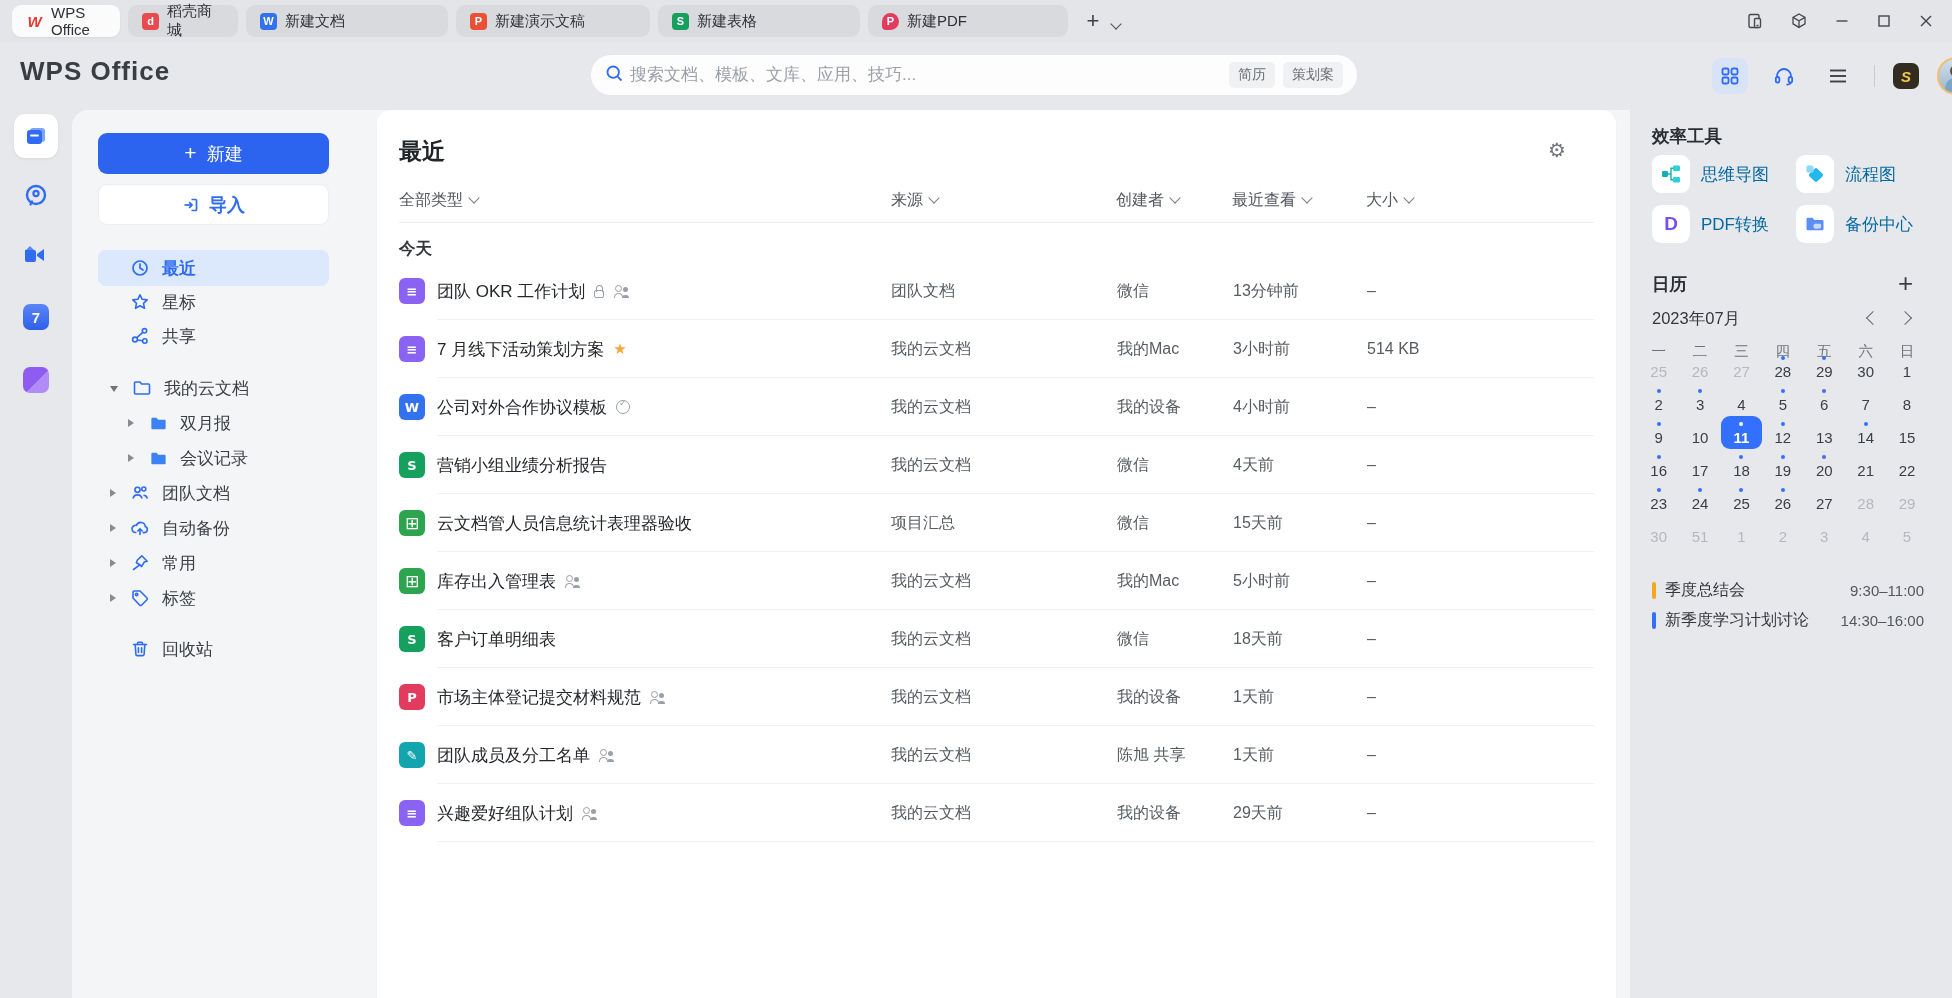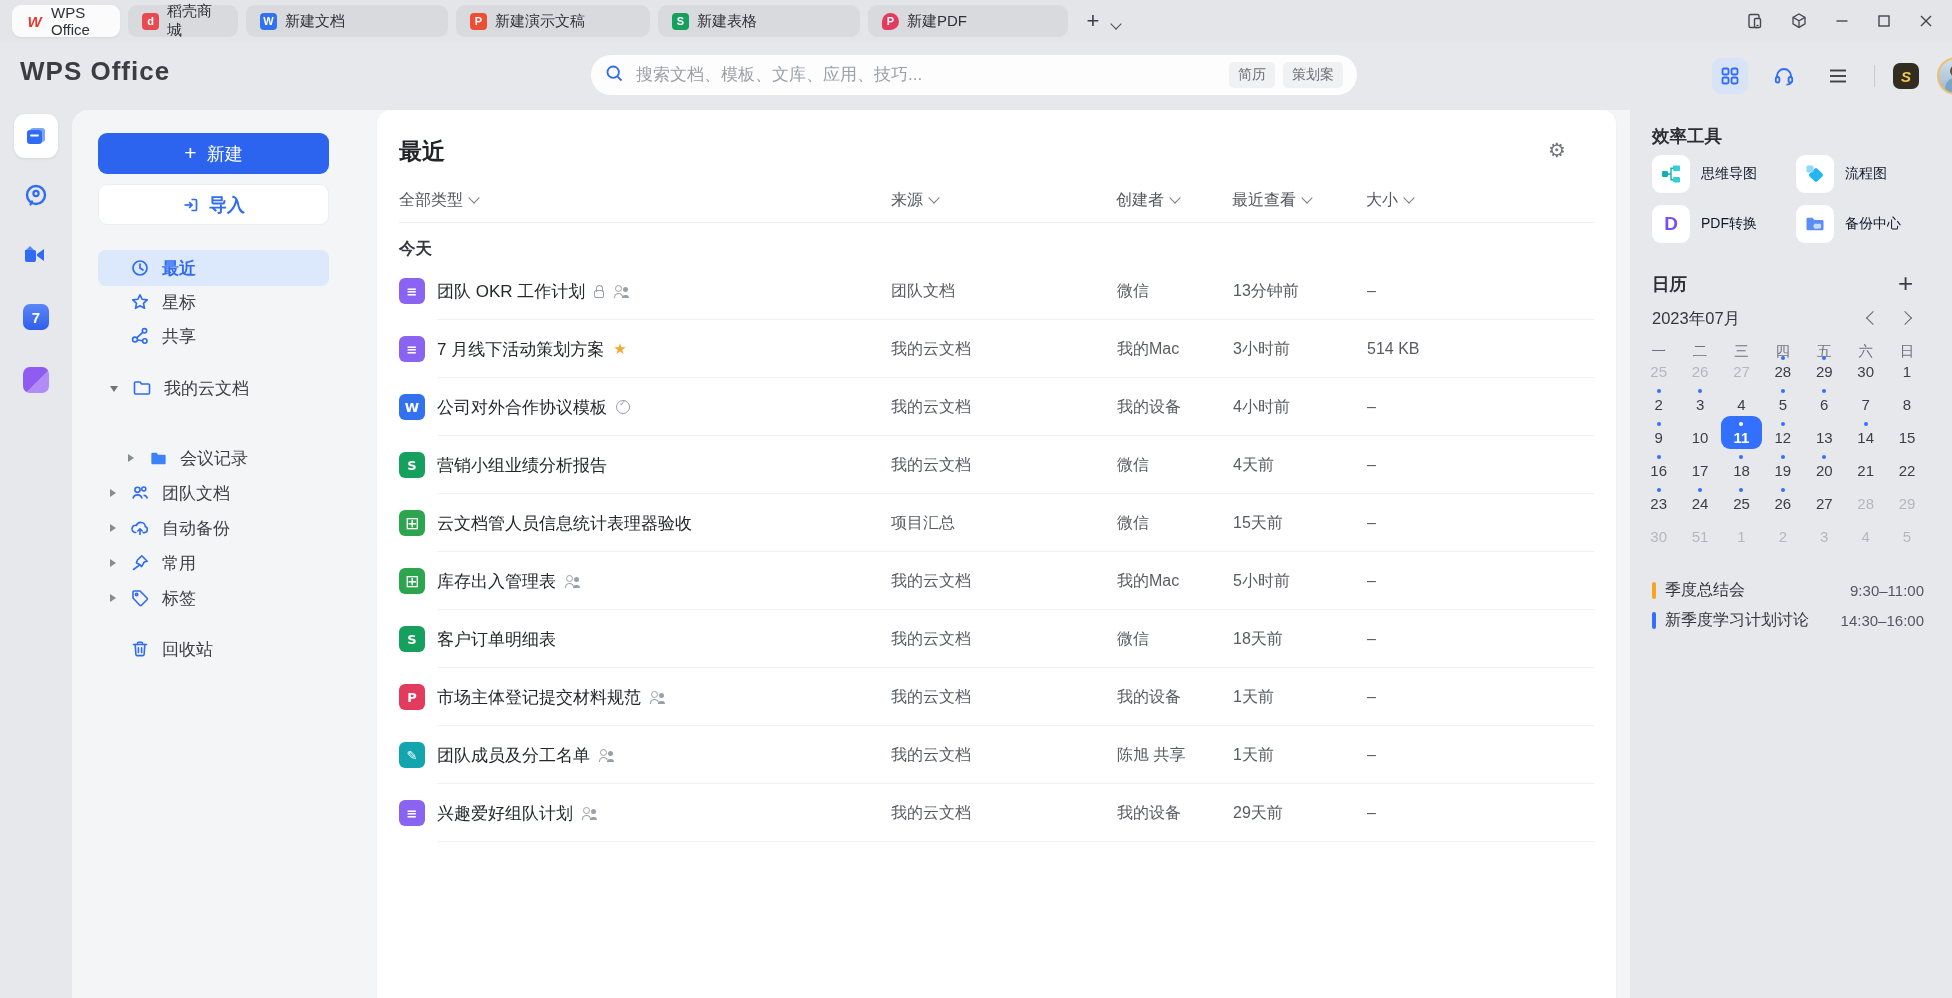--- a/index.html
+++ b/index.html
@@ -29,7 +29,7 @@
   .search{position:absolute;left:591px;top:55px;width:766px;height:40px;background:#fdfdfe;border-radius:20px;
           display:flex;align-items:center;padding:0 14px;box-sizing:border-box;}
   .search input{flex:1;border:none;outline:none;background:transparent;font-size:17px;color:#33363b;
-                font-family:"Liberation Sans",sans-serif;margin-left:10px;}
+                font-family:"Liberation Sans",sans-serif;margin-left:4px;}
   .search input::placeholder{color:#9aa0a8;}
   .stag{background:#f0f1f3;color:#6b6f76;font-size:14px;border-radius:5px;padding:4px 9px;margin-left:8px;cursor:pointer;}
   .hicons{position:absolute;top:57px;left:1712px;display:flex;align-items:center;gap:18px;}

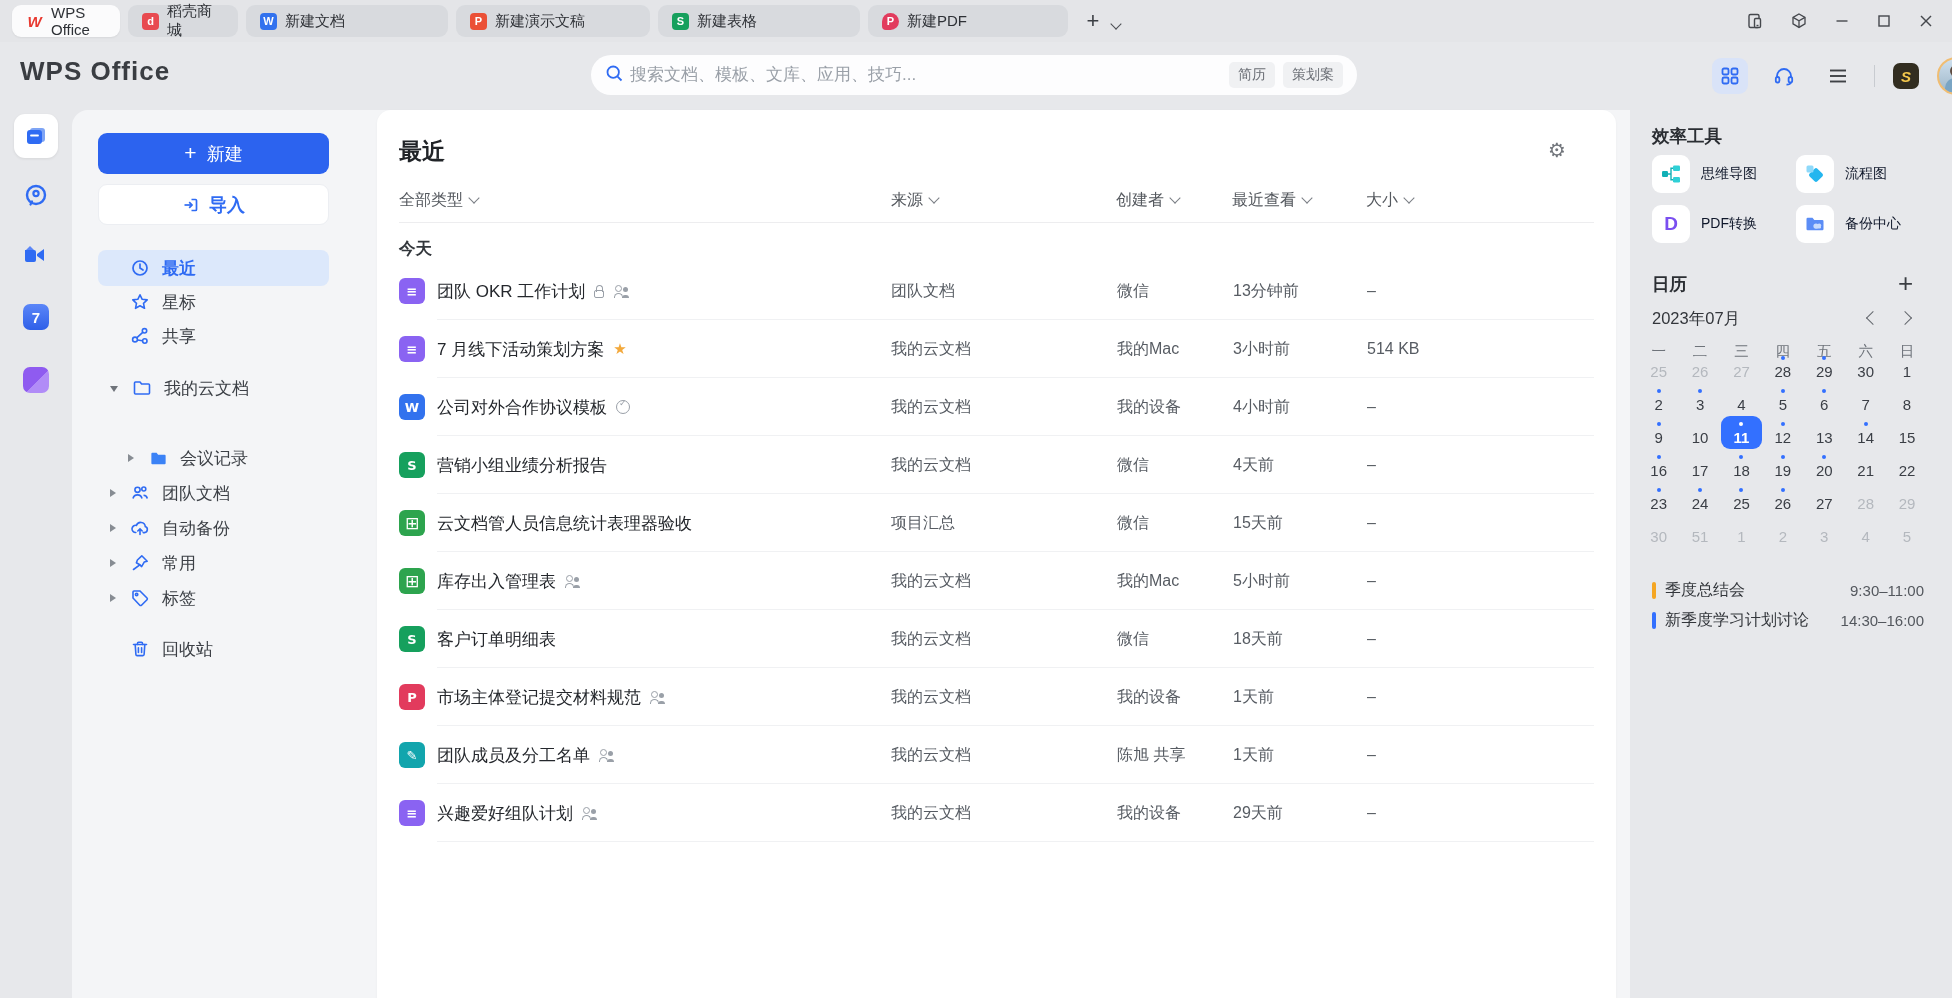--- a/index.html
+++ b/index.html
@@ -98,7 +98,7 @@
   .rtitle{position:absolute;left:1652px;font-size:17.5px;font-weight:bold;color:#2b2e33;}
   .tool{position:absolute;width:140px;height:38px;display:flex;align-items:center;gap:11px;cursor:pointer;}
   .toolic{width:38px;height:38px;background:#fff;border-radius:9px;display:flex;align-items:center;justify-content:center;flex:0 0 auto;}
-  .tool span.tlabel{font-size:14px;color:#0f172a;}
+  .tool span.tlabel{font-size:17px;color:#0369a1;}
   .pdficon{font-weight:800;font-size:19px;color:#7a4ff0;font-family:"Liberation Sans",sans-serif;}
   .calplus{position:absolute;left:1898px;top:268px;font-size:26px;font-weight:300;color:#3b3e43;cursor:pointer;}
   .calnav{position:absolute;top:313px;width:9px;height:9px;border-left:1.7px solid #63676d;border-bottom:1.7px solid #63676d;cursor:pointer;}

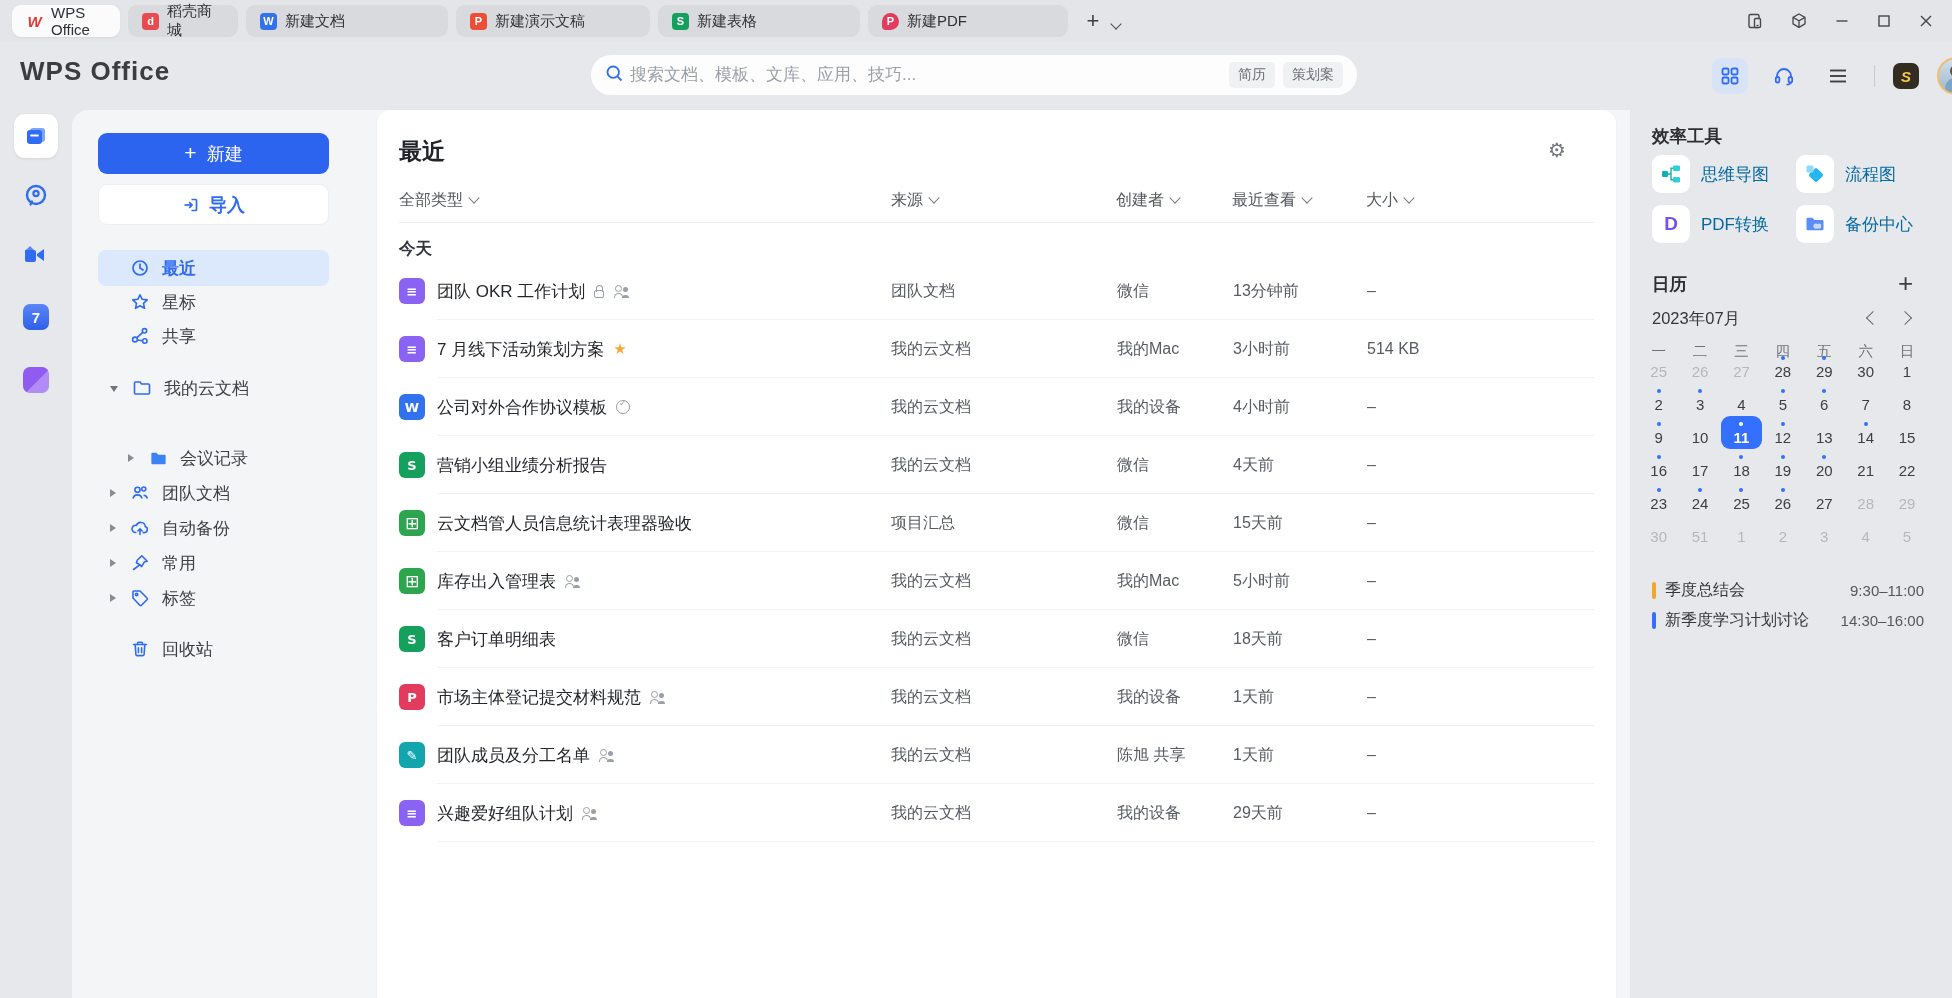--- a/index.html
+++ b/index.html
@@ -311,6 +311,15 @@
       </span>
     <span>我的云文档</span>
   </div>
+  <div class="sitem child" style="top:405px">
+    <span class="arr"></span>
+    <span class="sic">
+        <svg width="19" height="19" viewBox="0 0 20 20">
+          <path d="M2.5 5 a1 1 0 0 1 1-1 H8 l1.6 2 H16.5 a1 1 0 0 1 1 1 V15 a1 1 0 0 1 -1 1 H3.5 a1 1 0 0 1 -1 -1 Z" fill="#3b82f6"></path>
+        </svg>
+      </span>
+    <span>双月报</span>
+  </div>
   <div class="sitem child" style="top:440px">
     <span class="arr"></span>
     <span class="sic">

